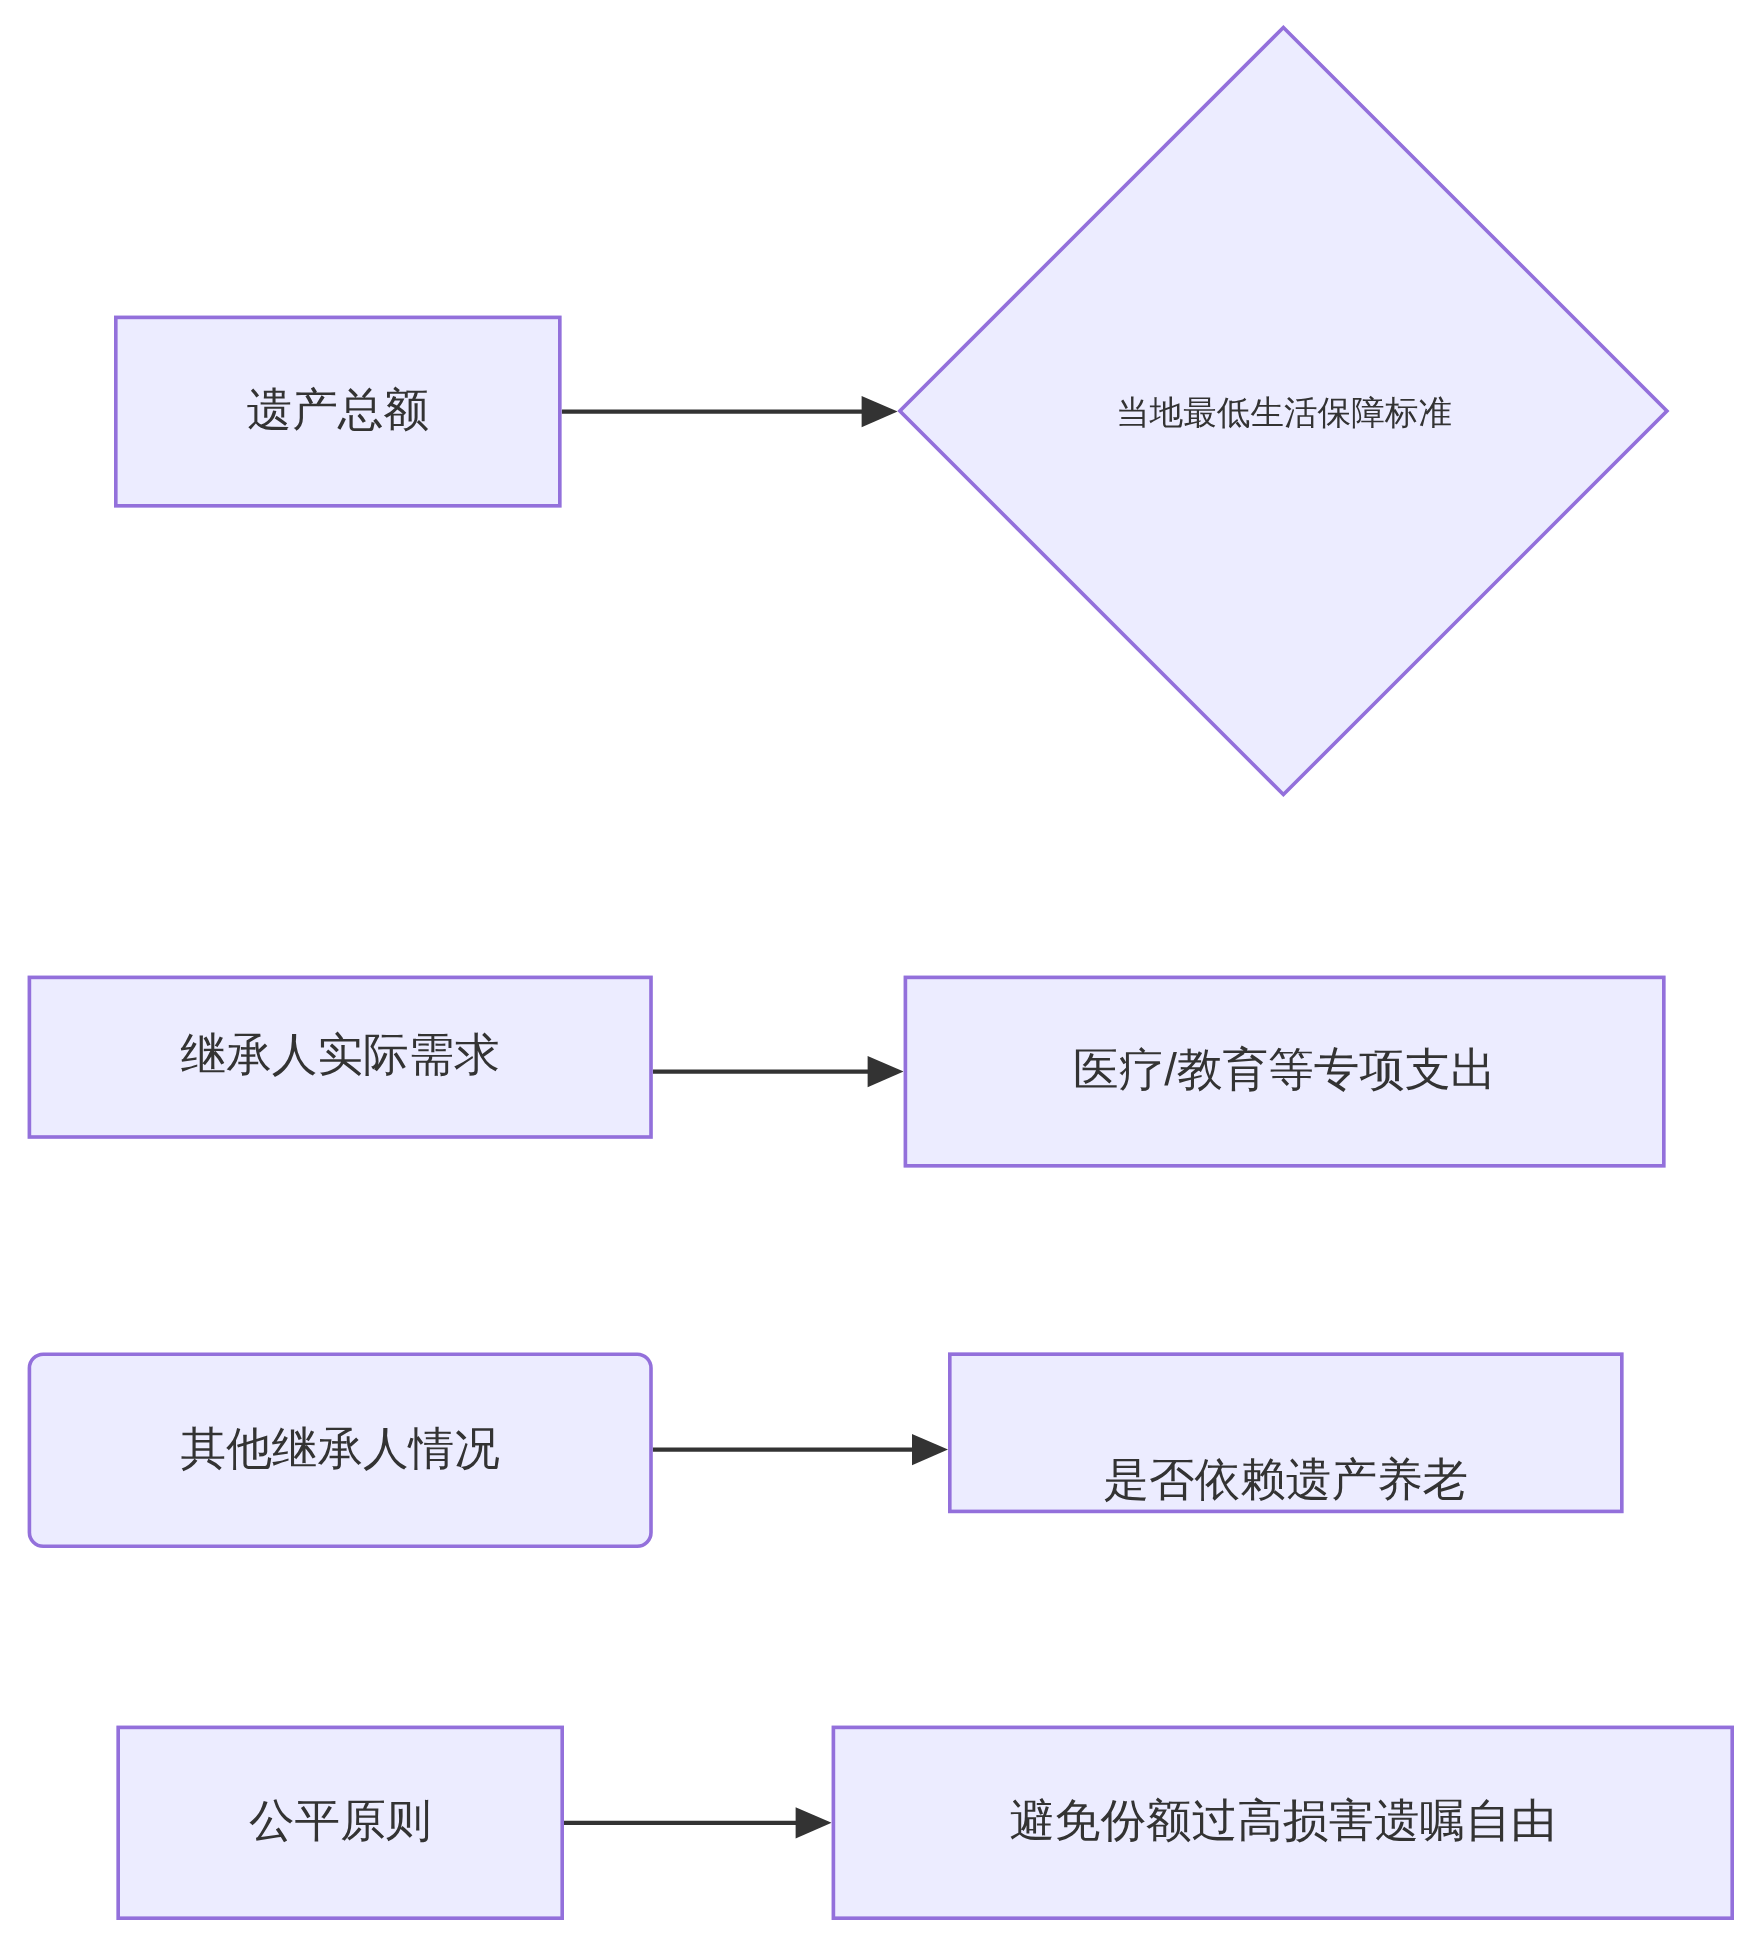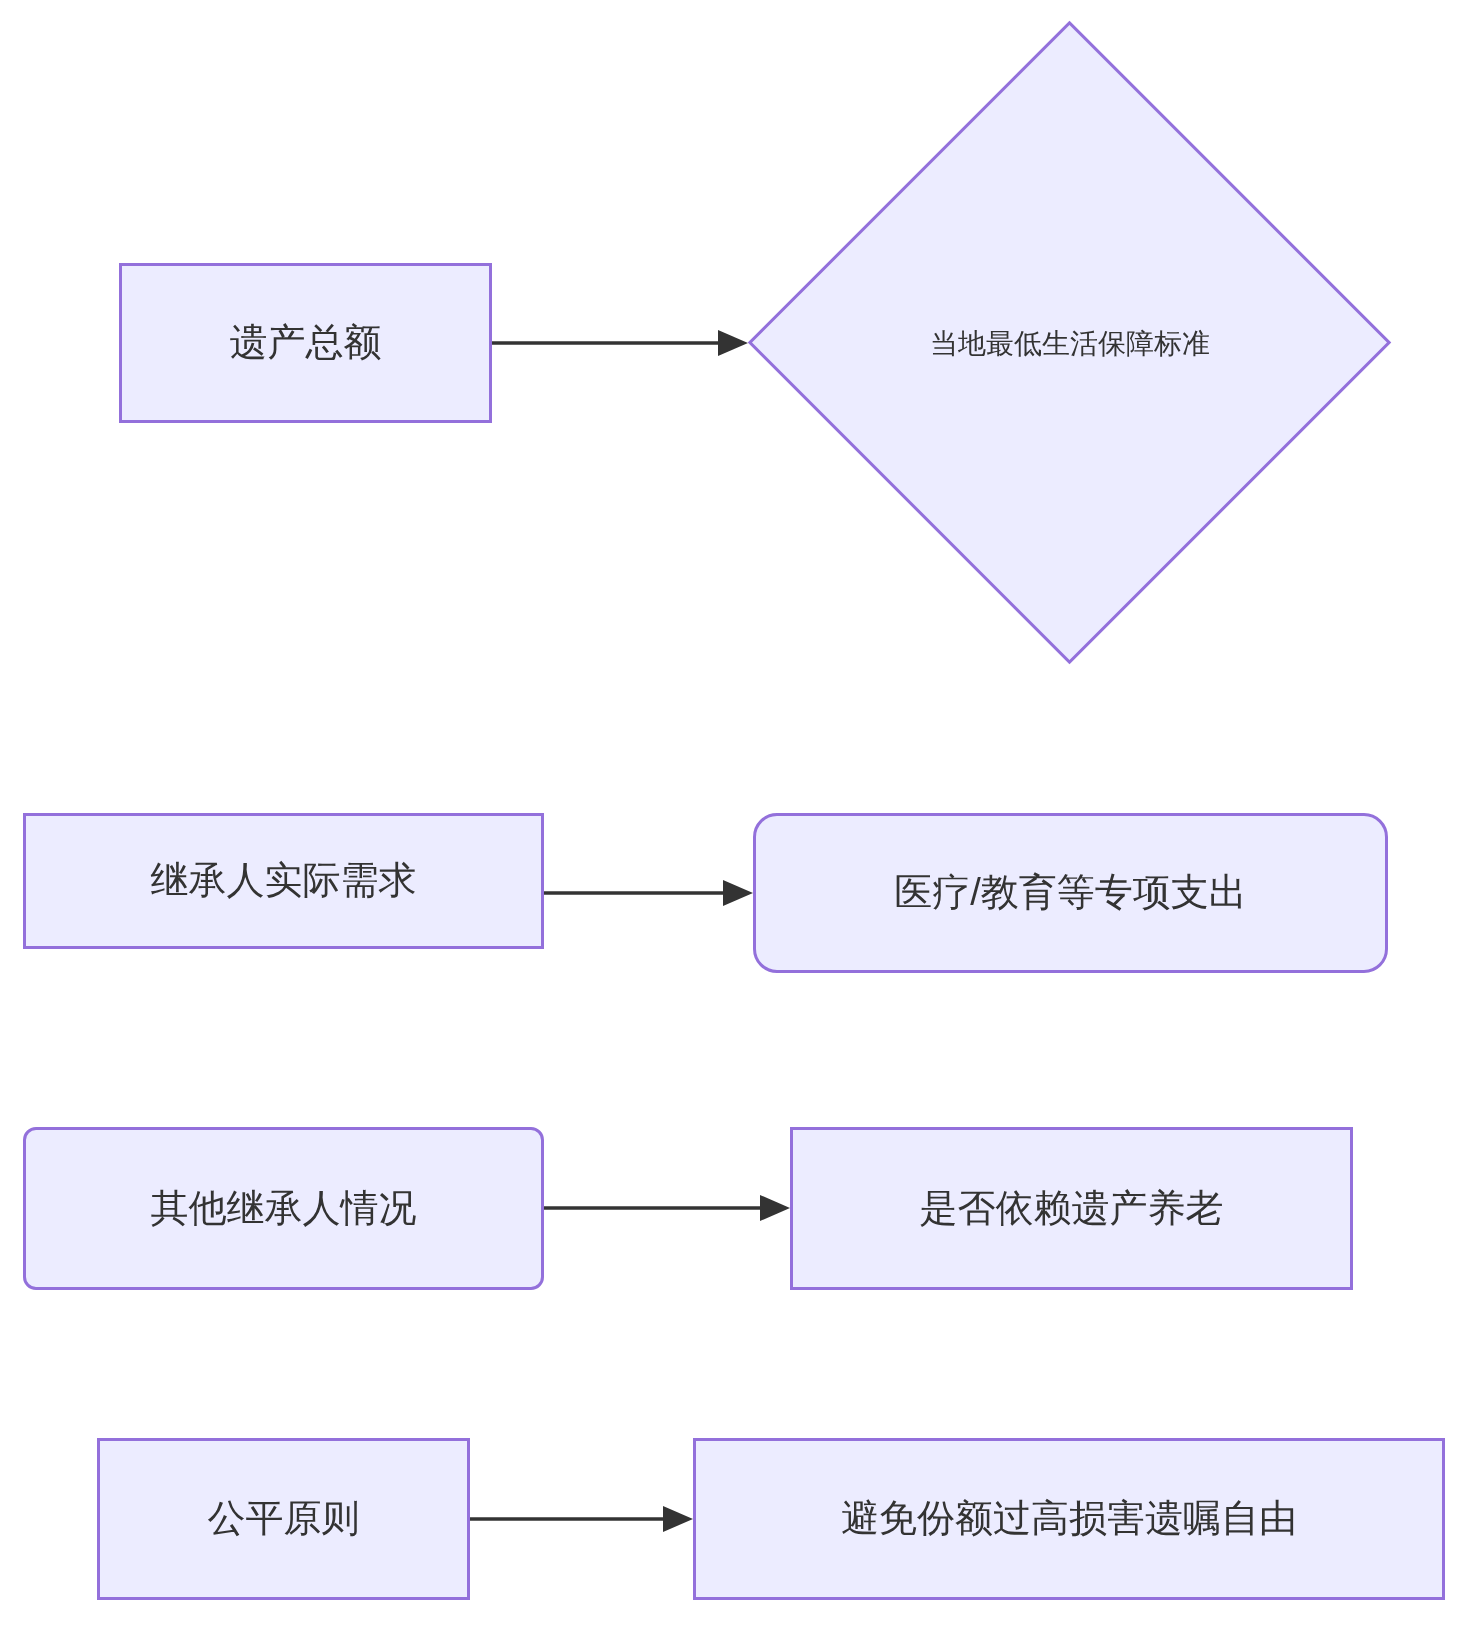--- a/index.html
+++ b/index.html
@@ -70,7 +70,7 @@
     text-align: center;
   }
   
-  .n-estate      { left: 95px;  top: 263px;  width: 373px; height: 160px; margin-left: 24px; }
+  .n-estate      { left: 95px;  top: 263px;  width: 373px; height: 160px; }
   .n-needs       { left: 23px;  top: 813px;  width: 521px; height: 136px; }
   .n-medical     { left: 753px; top: 813px;  width: 635px; height: 160px; border-radius: 24px; }
   .n-otherheirs  { left: 23px;  top: 1127px; width: 521px; height: 163px; border-radius: 13px; }

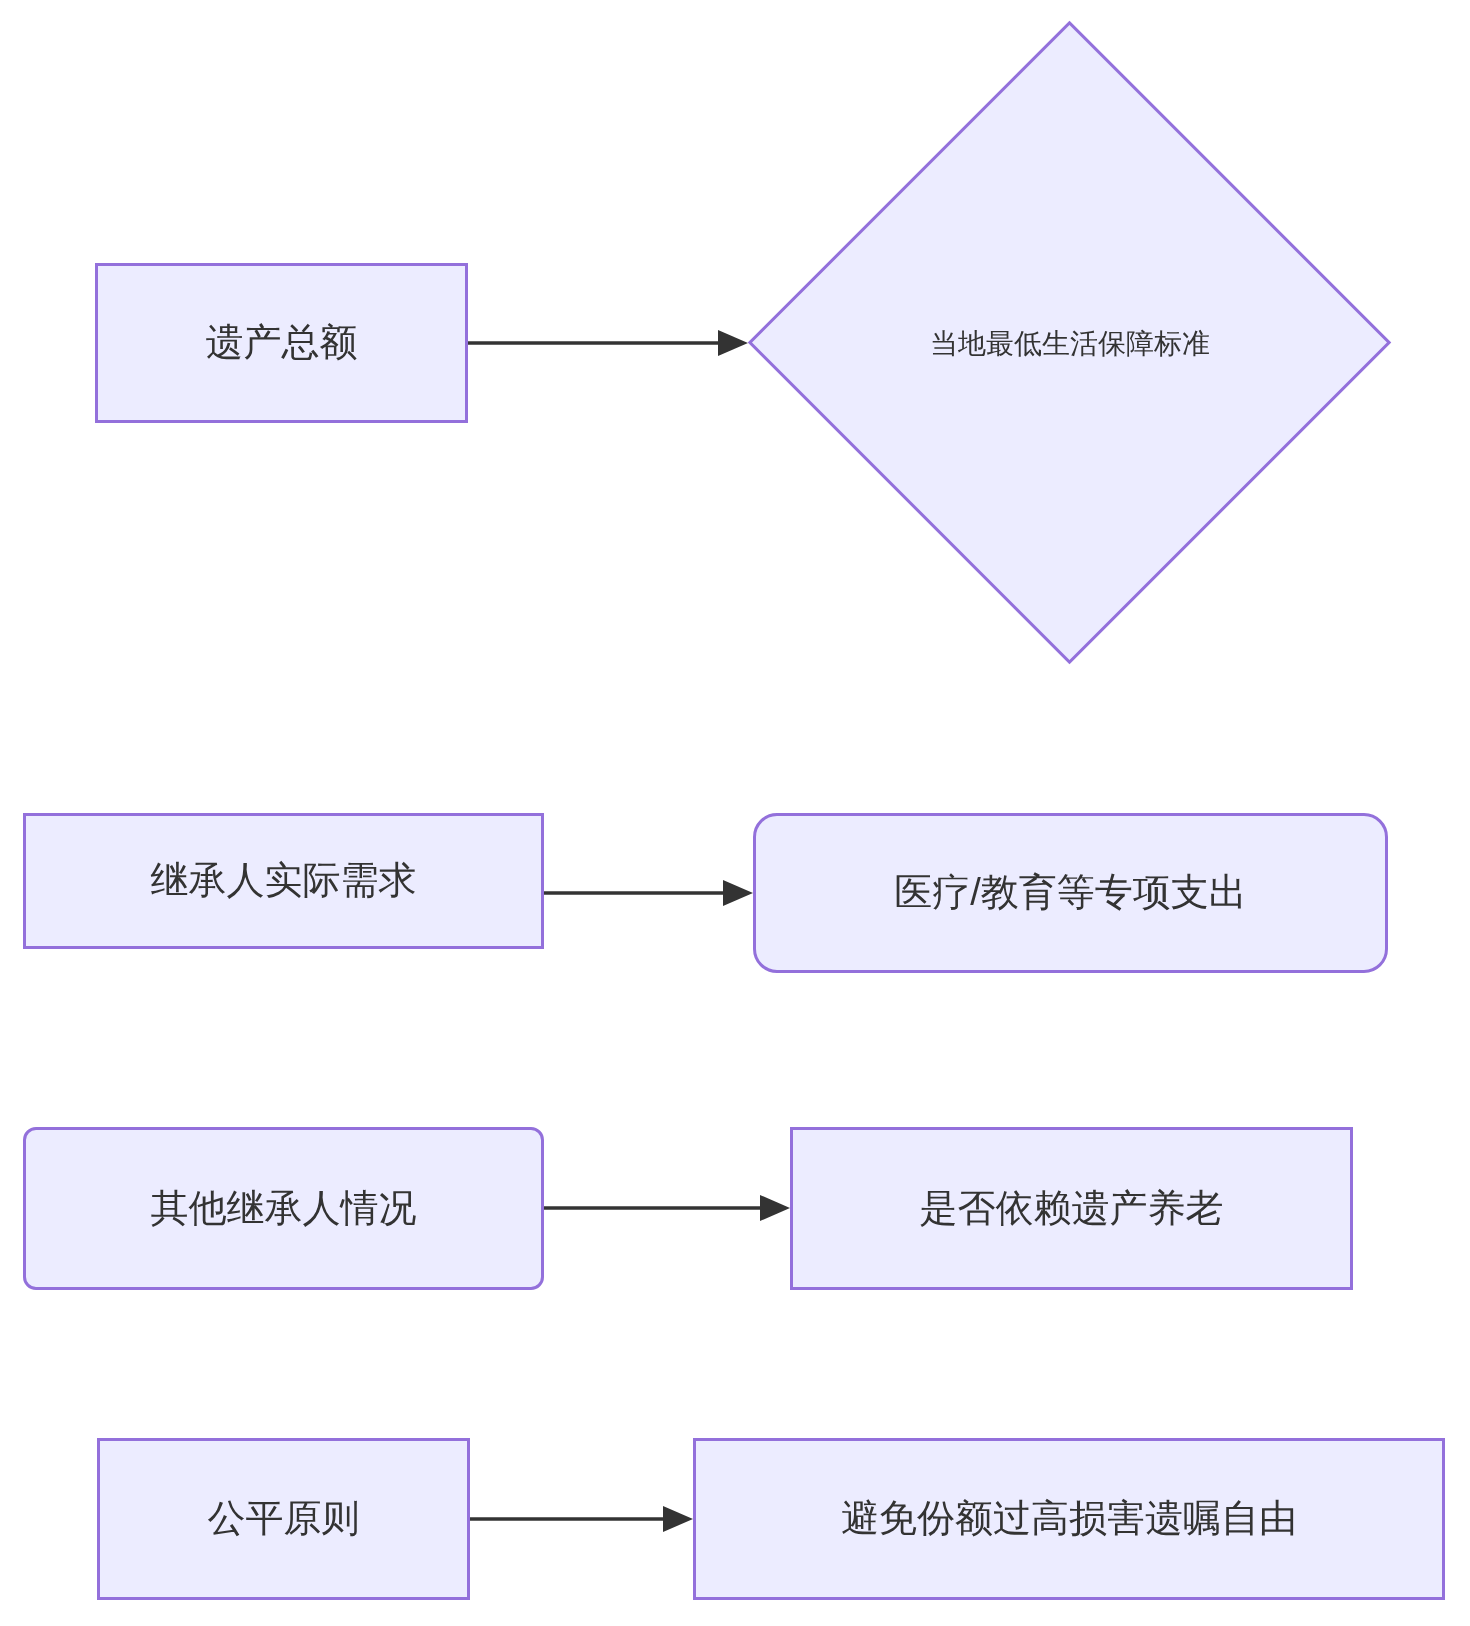--- a/index.html
+++ b/index.html
@@ -72,7 +72,7 @@
   
   .n-estate      { left: 95px;  top: 263px;  width: 373px; height: 160px; }
   .n-needs       { left: 23px;  top: 813px;  width: 521px; height: 136px; }
-  .n-medical     { left: 753px; top: 813px;  width: 635px; height: 160px; border-radius: 24px; }
+  .n-medical     { left: 753px; top: 813px;  width: 635px; height: 160px; }
   .n-otherheirs  { left: 23px;  top: 1127px; width: 521px; height: 163px; border-radius: 13px; }
   .n-depend      { left: 790px; top: 1127px; width: 563px; height: 163px; }
   .n-fairness    { left: 97px;  top: 1438px; width: 373px; height: 162px; }

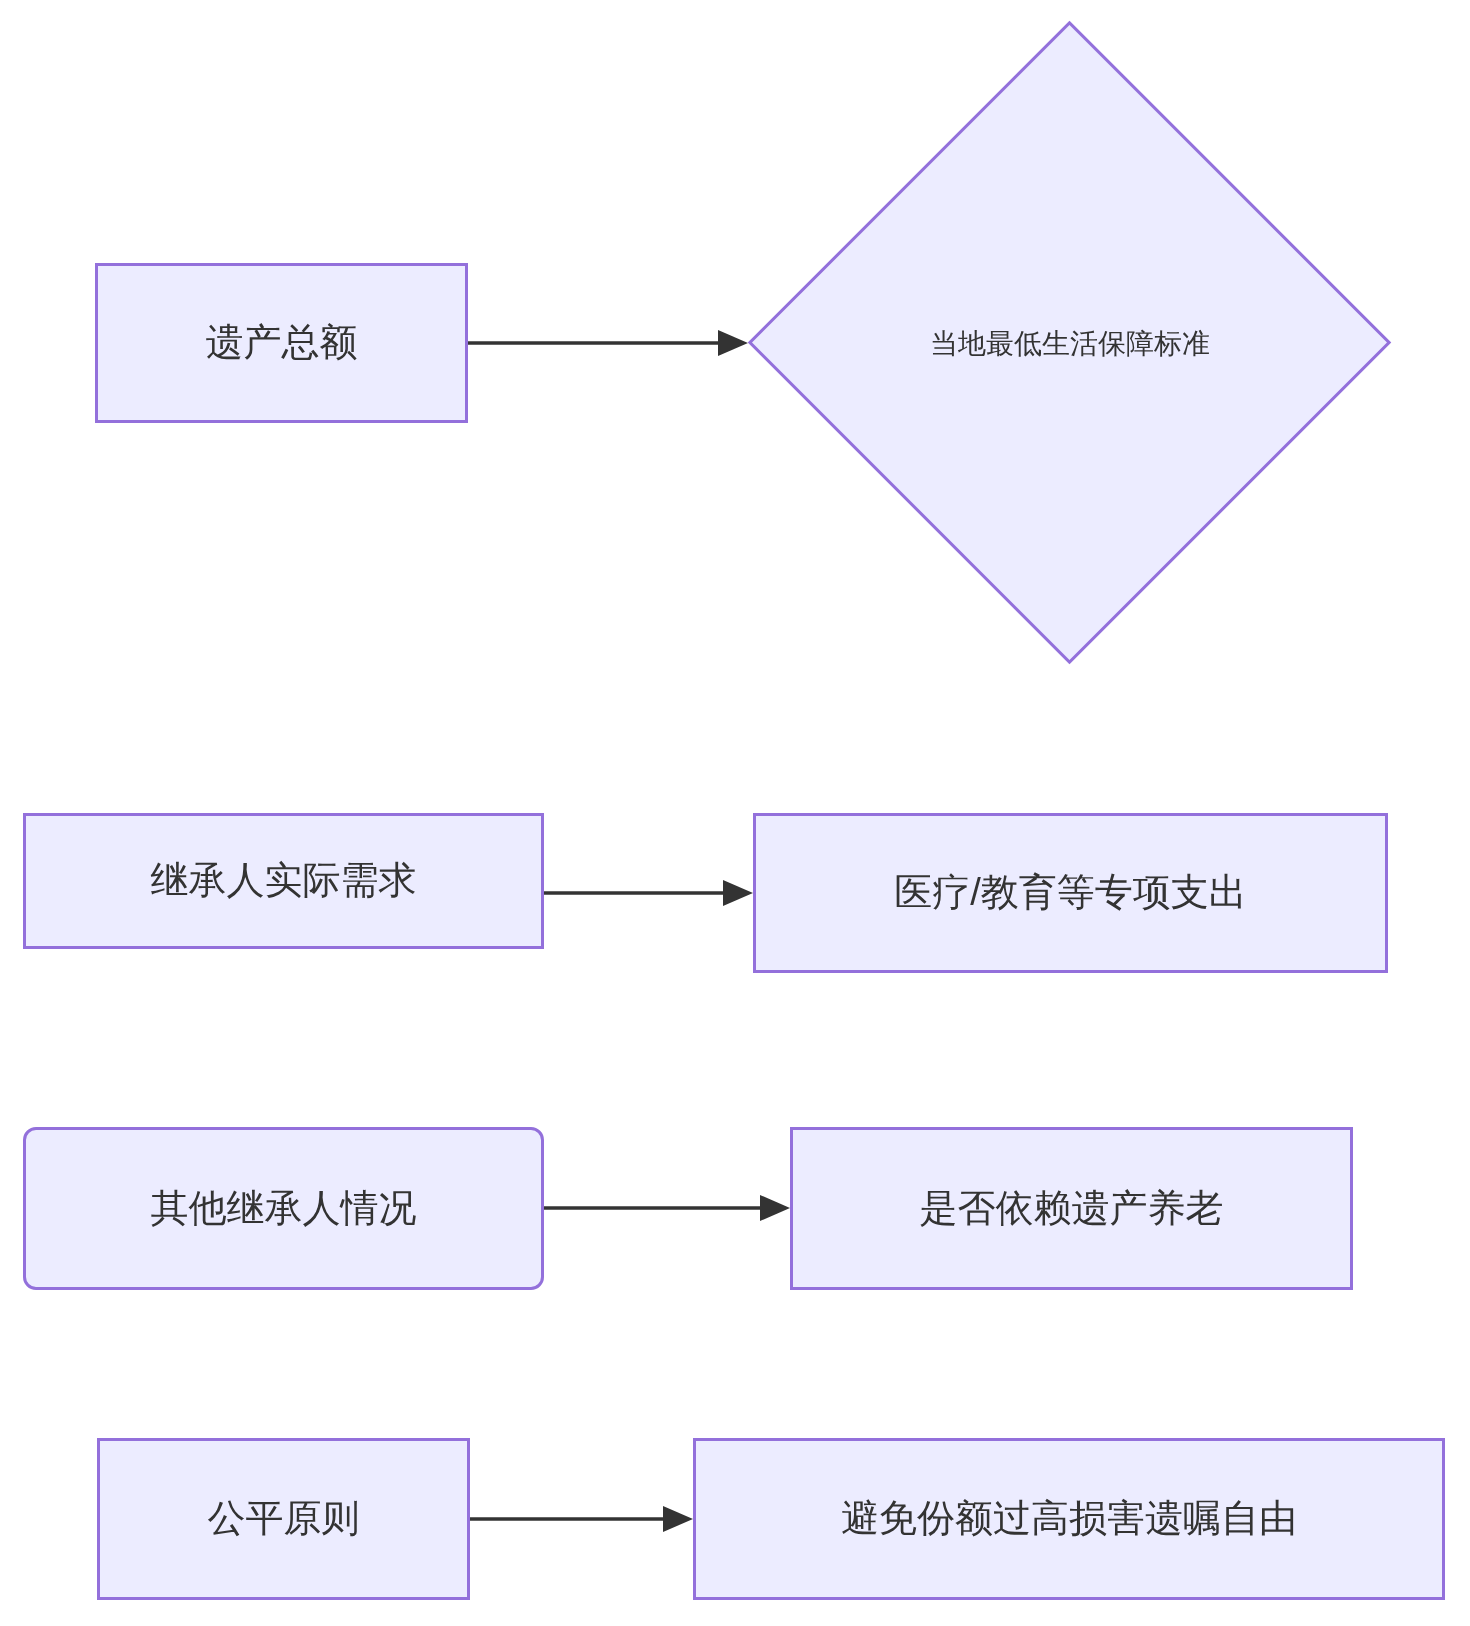--- a/index.html
+++ b/index.html
@@ -74,7 +74,7 @@
   .n-needs       { left: 23px;  top: 813px;  width: 521px; height: 136px; }
   .n-medical     { left: 753px; top: 813px;  width: 635px; height: 160px; }
   .n-otherheirs  { left: 23px;  top: 1127px; width: 521px; height: 163px; border-radius: 13px; }
-  .n-depend      { left: 790px; top: 1127px; width: 563px; height: 163px; }
+  .n-depend      { left: 790px; top: 1127px; width: 563px; height: 134px; align-items: flex-end; }
   .n-fairness    { left: 97px;  top: 1438px; width: 373px; height: 162px; }
   .n-avoid       { left: 693px; top: 1438px; width: 752px; height: 162px; }
 </style>

